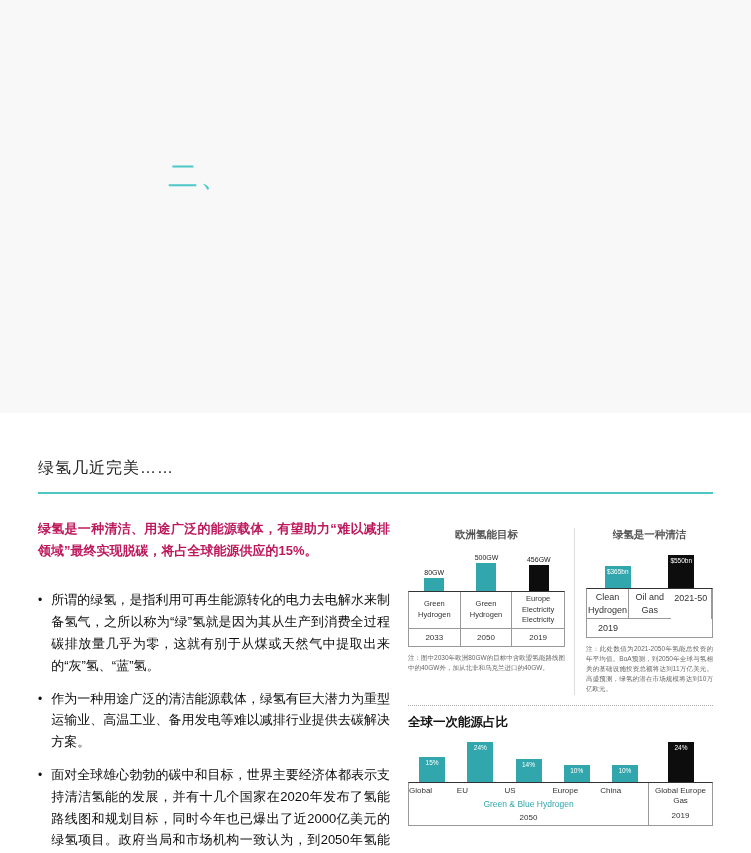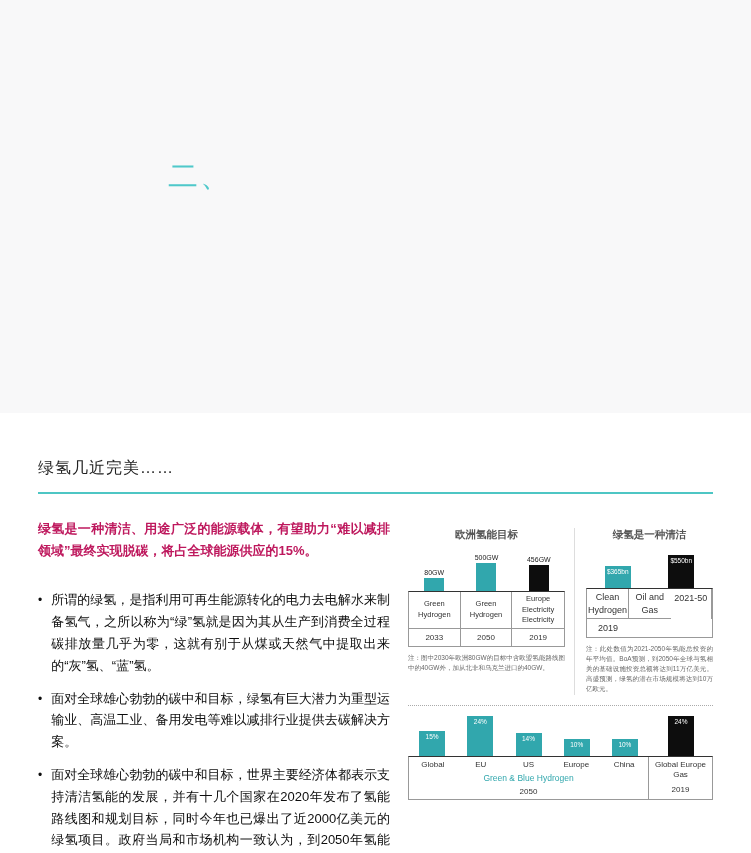--- a/index.html
+++ b/index.html
@@ -96,7 +96,7 @@
         </div>
         <div class="bullet">
           <span class="dot">•</span>
-          <span class="btxt">面对全球雄心勃勃的碳中和目标，绿氢有巨大潜力为重型运输业、高温工业、备用发电等难以减排行业提供去碳解决方案。</span>
+          <span class="btxt">作为一种用途广泛的清洁能源载体，绿氢有巨大潜力为重型运输业、高温工业、备用发电等难以减排行业提供去碳解决方案。</span>
         </div>
         <div class="bullet">
           <span class="dot">•</span>

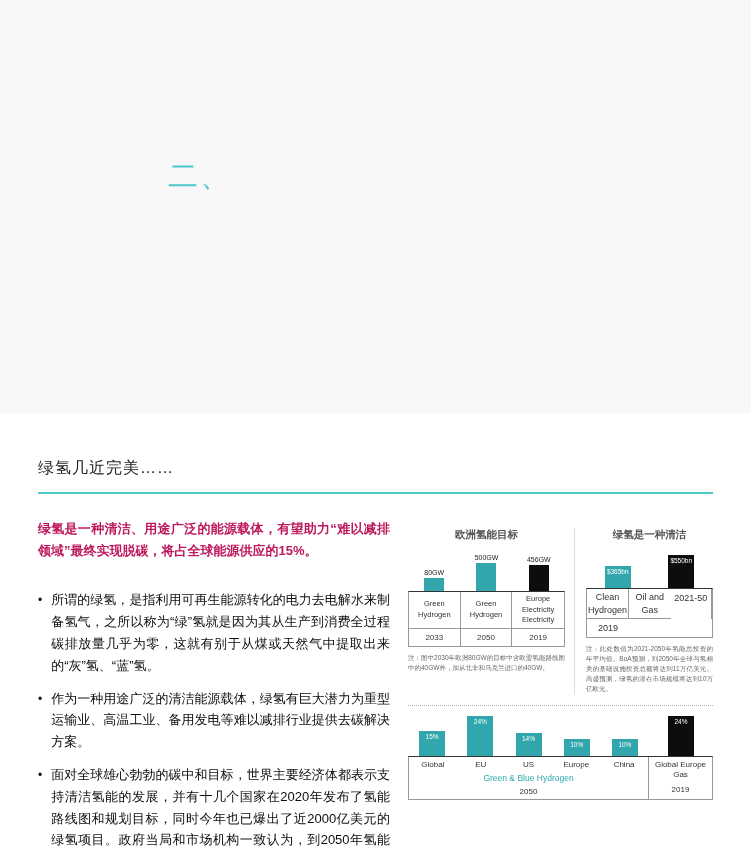--- a/index.html
+++ b/index.html
@@ -163,6 +163,7 @@
       <div class="dotted"></div>
 
       <div>
+        <div class="c3-title">全球一次能源占比</div>
         <div class="bars3">
             <div class="bar-cell">
               <div class="bar" style="height: 25px; background: rgb(49, 167, 173);">

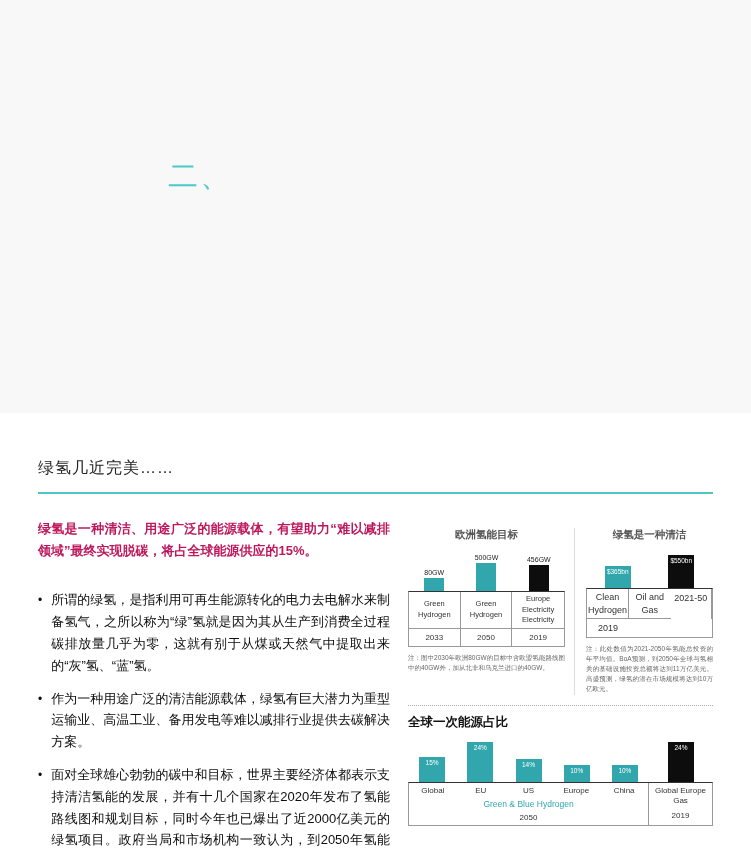--- a/index.html
+++ b/index.html
@@ -66,7 +66,7 @@
 
   .table3 { display:flex; border:1px solid #999; border-top:1.5px solid #333; }
   .t3-left { flex:1; display:flex; flex-direction:column; padding:3px 0 3px; }
-  .t3-labels { display:grid; grid-template-columns:repeat(5,1fr); font-size:8px; color:#333; text-align:center; }
+  .t3-labels { display:grid; grid-template-columns:repeat(5,1fr); font-size:8px; color:#333; text-align:left; }
   .t3-group { text-align:center; font-size:8.5px; margin-top:4px; }
   .t3-year { text-align:center; font-size:8px; color:#333; margin-top:4px; }
   .t3-right { flex:0 0 64px; border-left:1px solid #999; display:flex; flex-direction:column;

